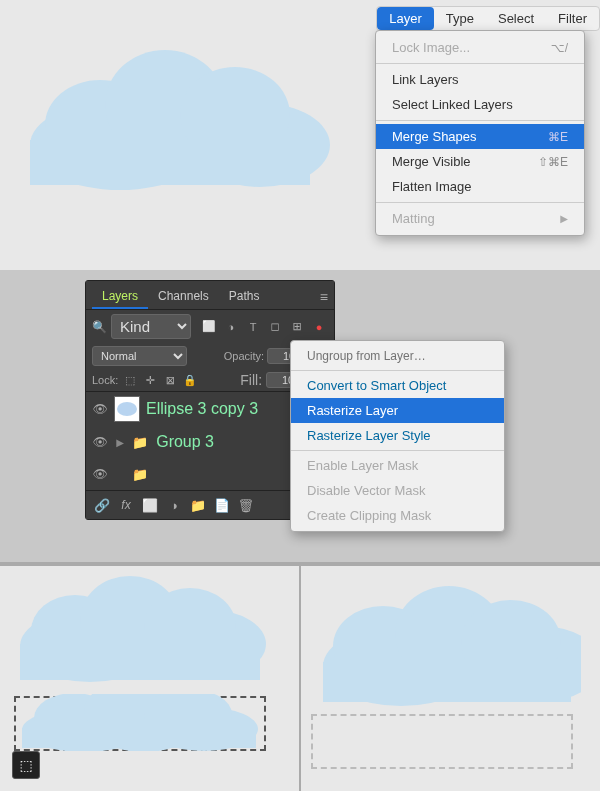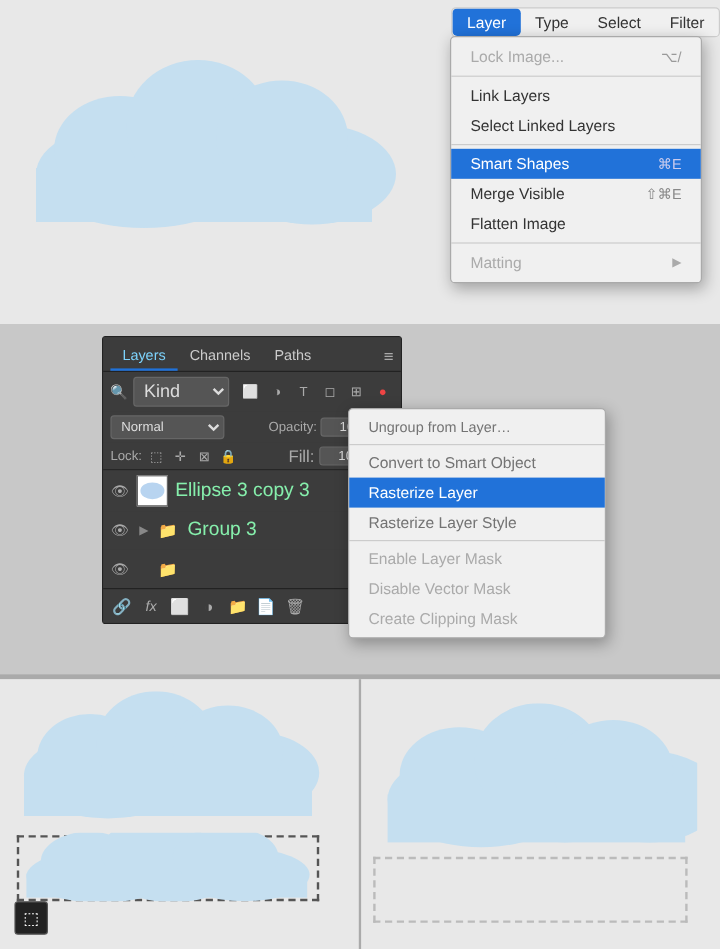--- a/index.html
+++ b/index.html
@@ -452,7 +452,7 @@
   </div>
   <div class="dropdown-divider"></div>
   <div class="dropdown-item highlighted">
-    <span>Smart Shapes</span>
+    <span>Merge Shapes</span>
     <span class="shortcut">⌘E</span>
   </div>
   <div class="dropdown-item">

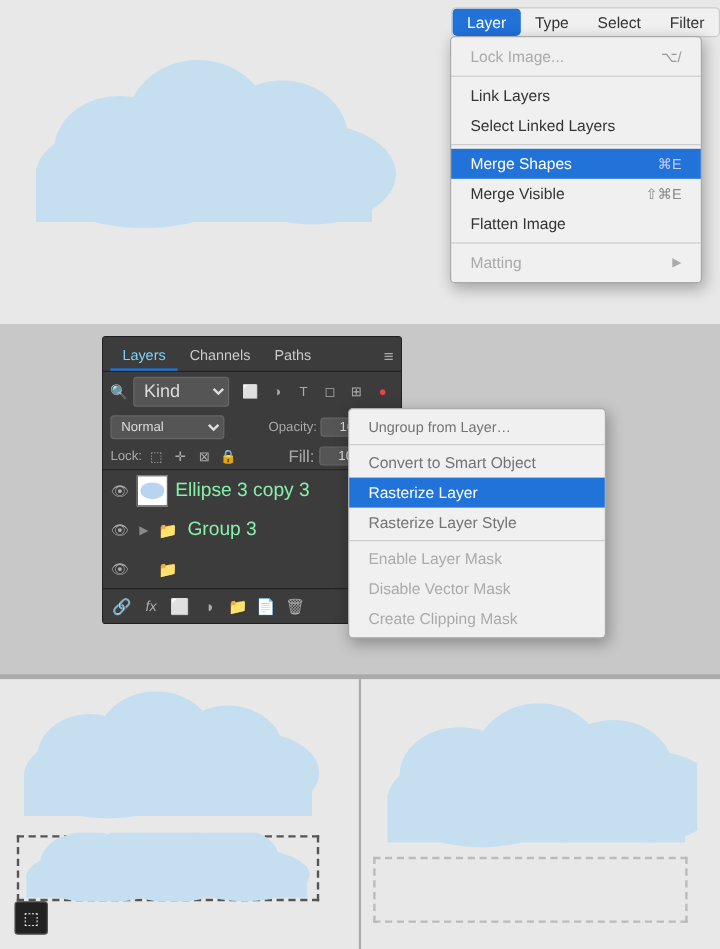--- a/index.html
+++ b/index.html
@@ -113,7 +113,7 @@
     }
 
     .layers-tab.active {
-      color: #7dd3fc;
+      color: #bef264;
       border-bottom: 2px solid #2172d9;
     }
 

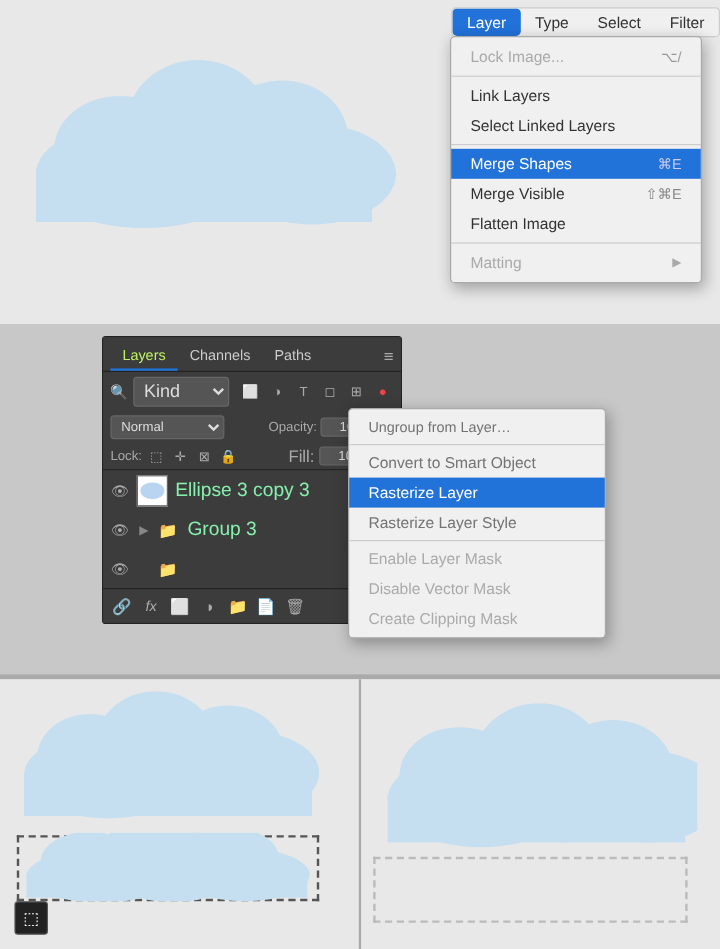--- a/index.html
+++ b/index.html
@@ -327,7 +327,7 @@
     .context-item {
       padding: 5px 16px;
       font-size: 13px;
-      color: #737373;
+      color: #0369a1;
       cursor: pointer;
     }
 

